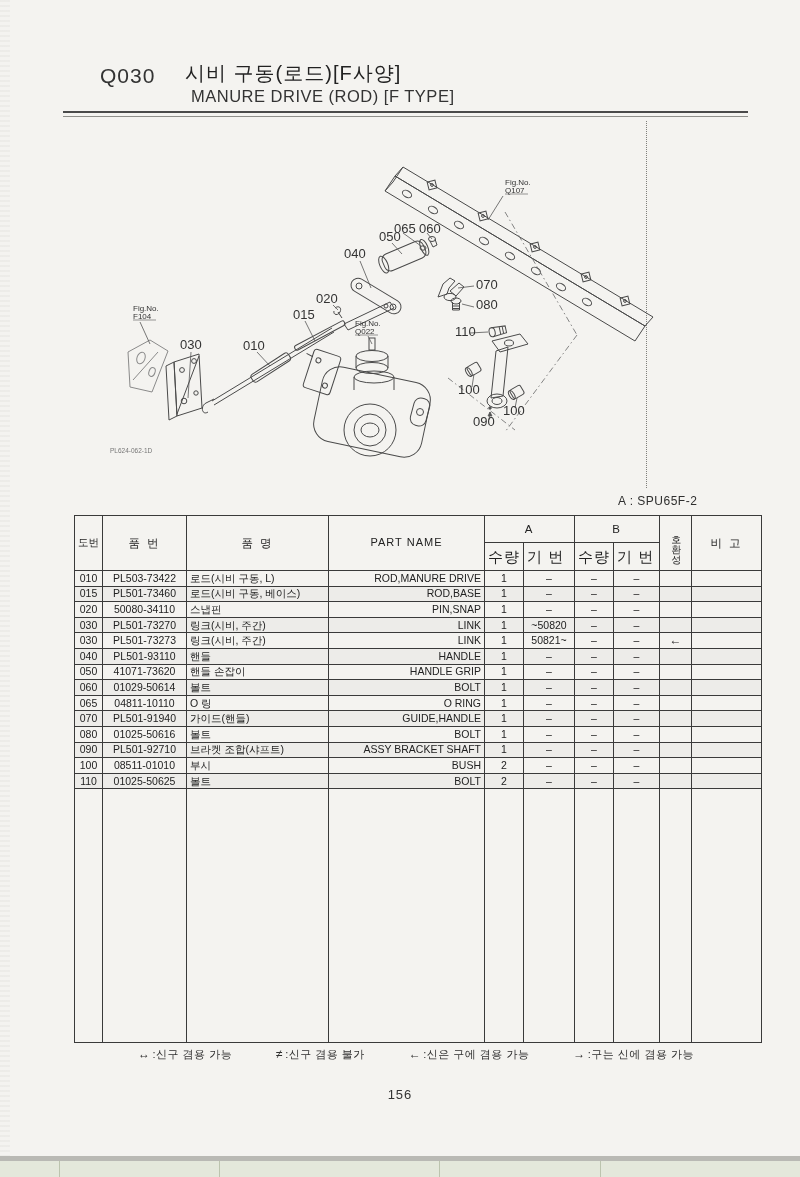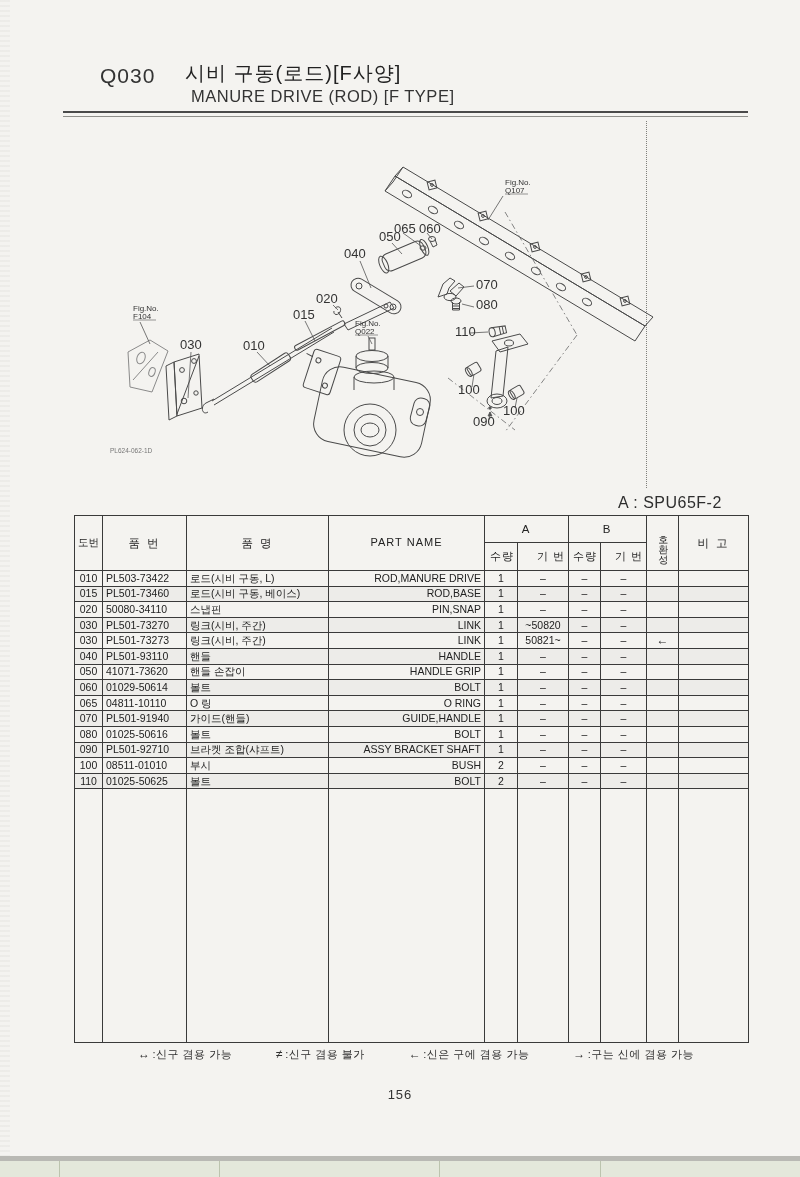--- a/index.html
+++ b/index.html
@@ -33,7 +33,7 @@
   .figref{font-size:8px;}
   .dwgnote{font-size:6.5px;fill:#777;}
   
-  .model-note{left:618px;top:494px;font-size:16px;letter-spacing:.5px;color:#2e2e2e;}
+  .model-note{left:618px;top:494px;font-size:12px;letter-spacing:.5px;color:#2e2e2e;}
   
   table.parts{
     position:absolute;left:74px;top:515px;

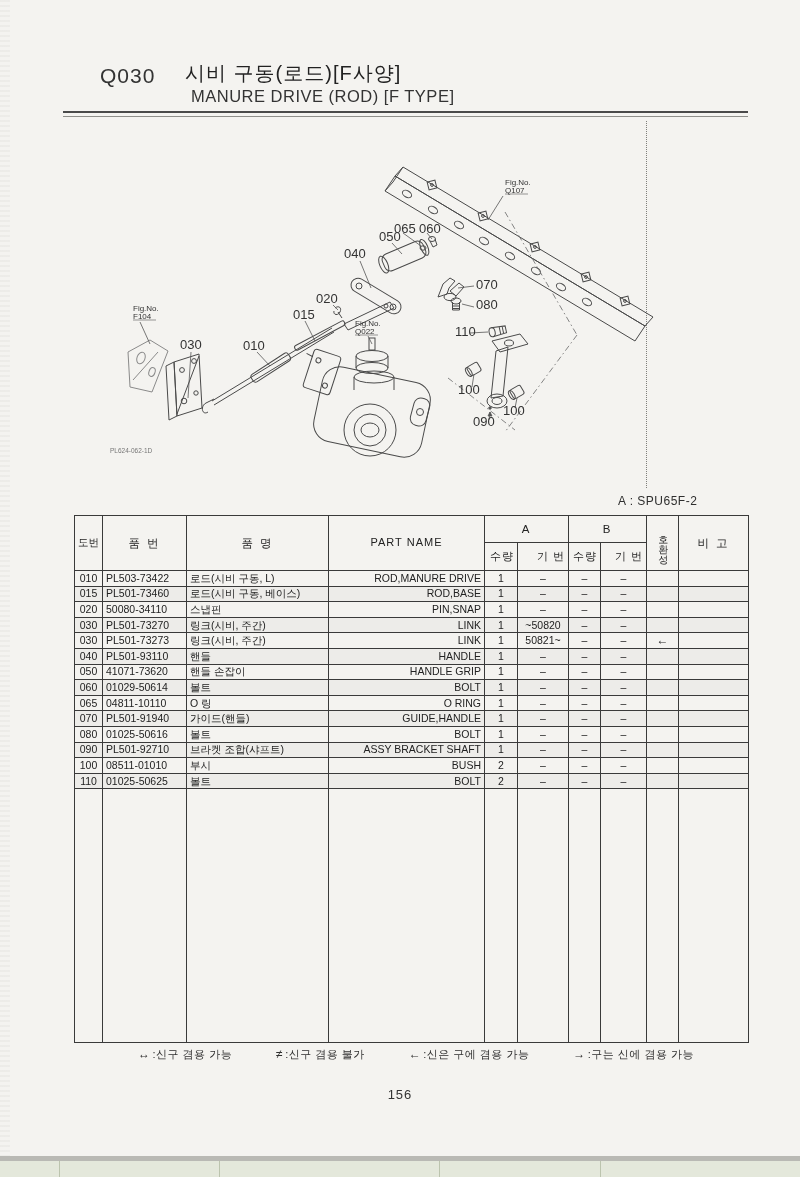--- a/index.html
+++ b/index.html
@@ -48,7 +48,7 @@
   table.parts{border:1.5px solid #333;}
   th.h{font-size:11.5px;letter-spacing:2px;text-align:center;}
   th.h-en{font-size:11px;letter-spacing:1px;}
-  th.sub{font-size:11px;letter-spacing:1px;text-align:right;height:27px;}
+  th.sub{font-size:15px;letter-spacing:1px;text-align:left;height:27px;}
   th.grp{height:26px;}
   th.compat-h{
     font-size:10px;letter-spacing:0;padding:0;

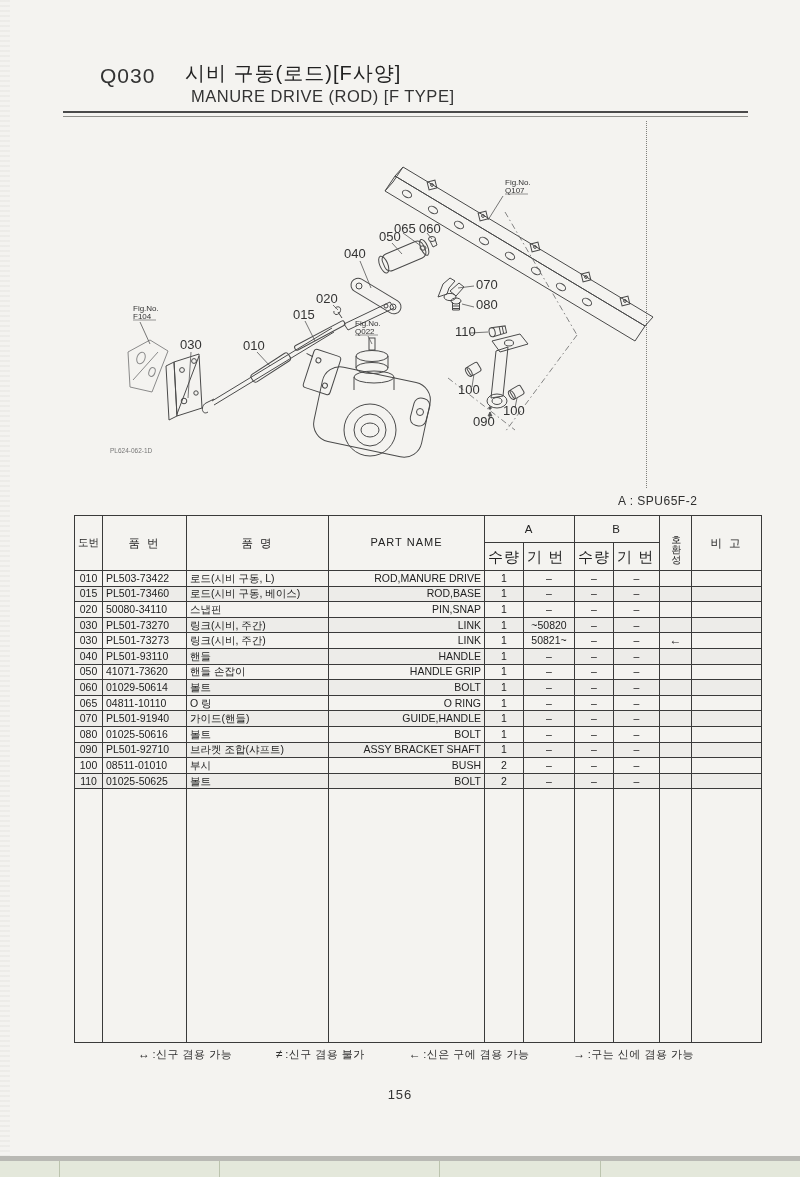--- a/index.html
+++ b/index.html
@@ -57,7 +57,7 @@
   tr.data td{height:14.6px;}
   tr.data:nth-child(even) td{background:rgba(60,60,55,.035);}
   td.c-fig{text-align:center;}
-  td.c-pn{text-align:left;padding-left:4px;margin-left:13px;}
+  td.c-pn{text-align:center;padding-left:4px;margin-left:13px;}
   td.c-kr{text-align:left;padding-left:4px;}
   td.c-en{text-align:right;padding-left:4px;font-size:10.5px;}
   td.c-q{text-align:center;}

